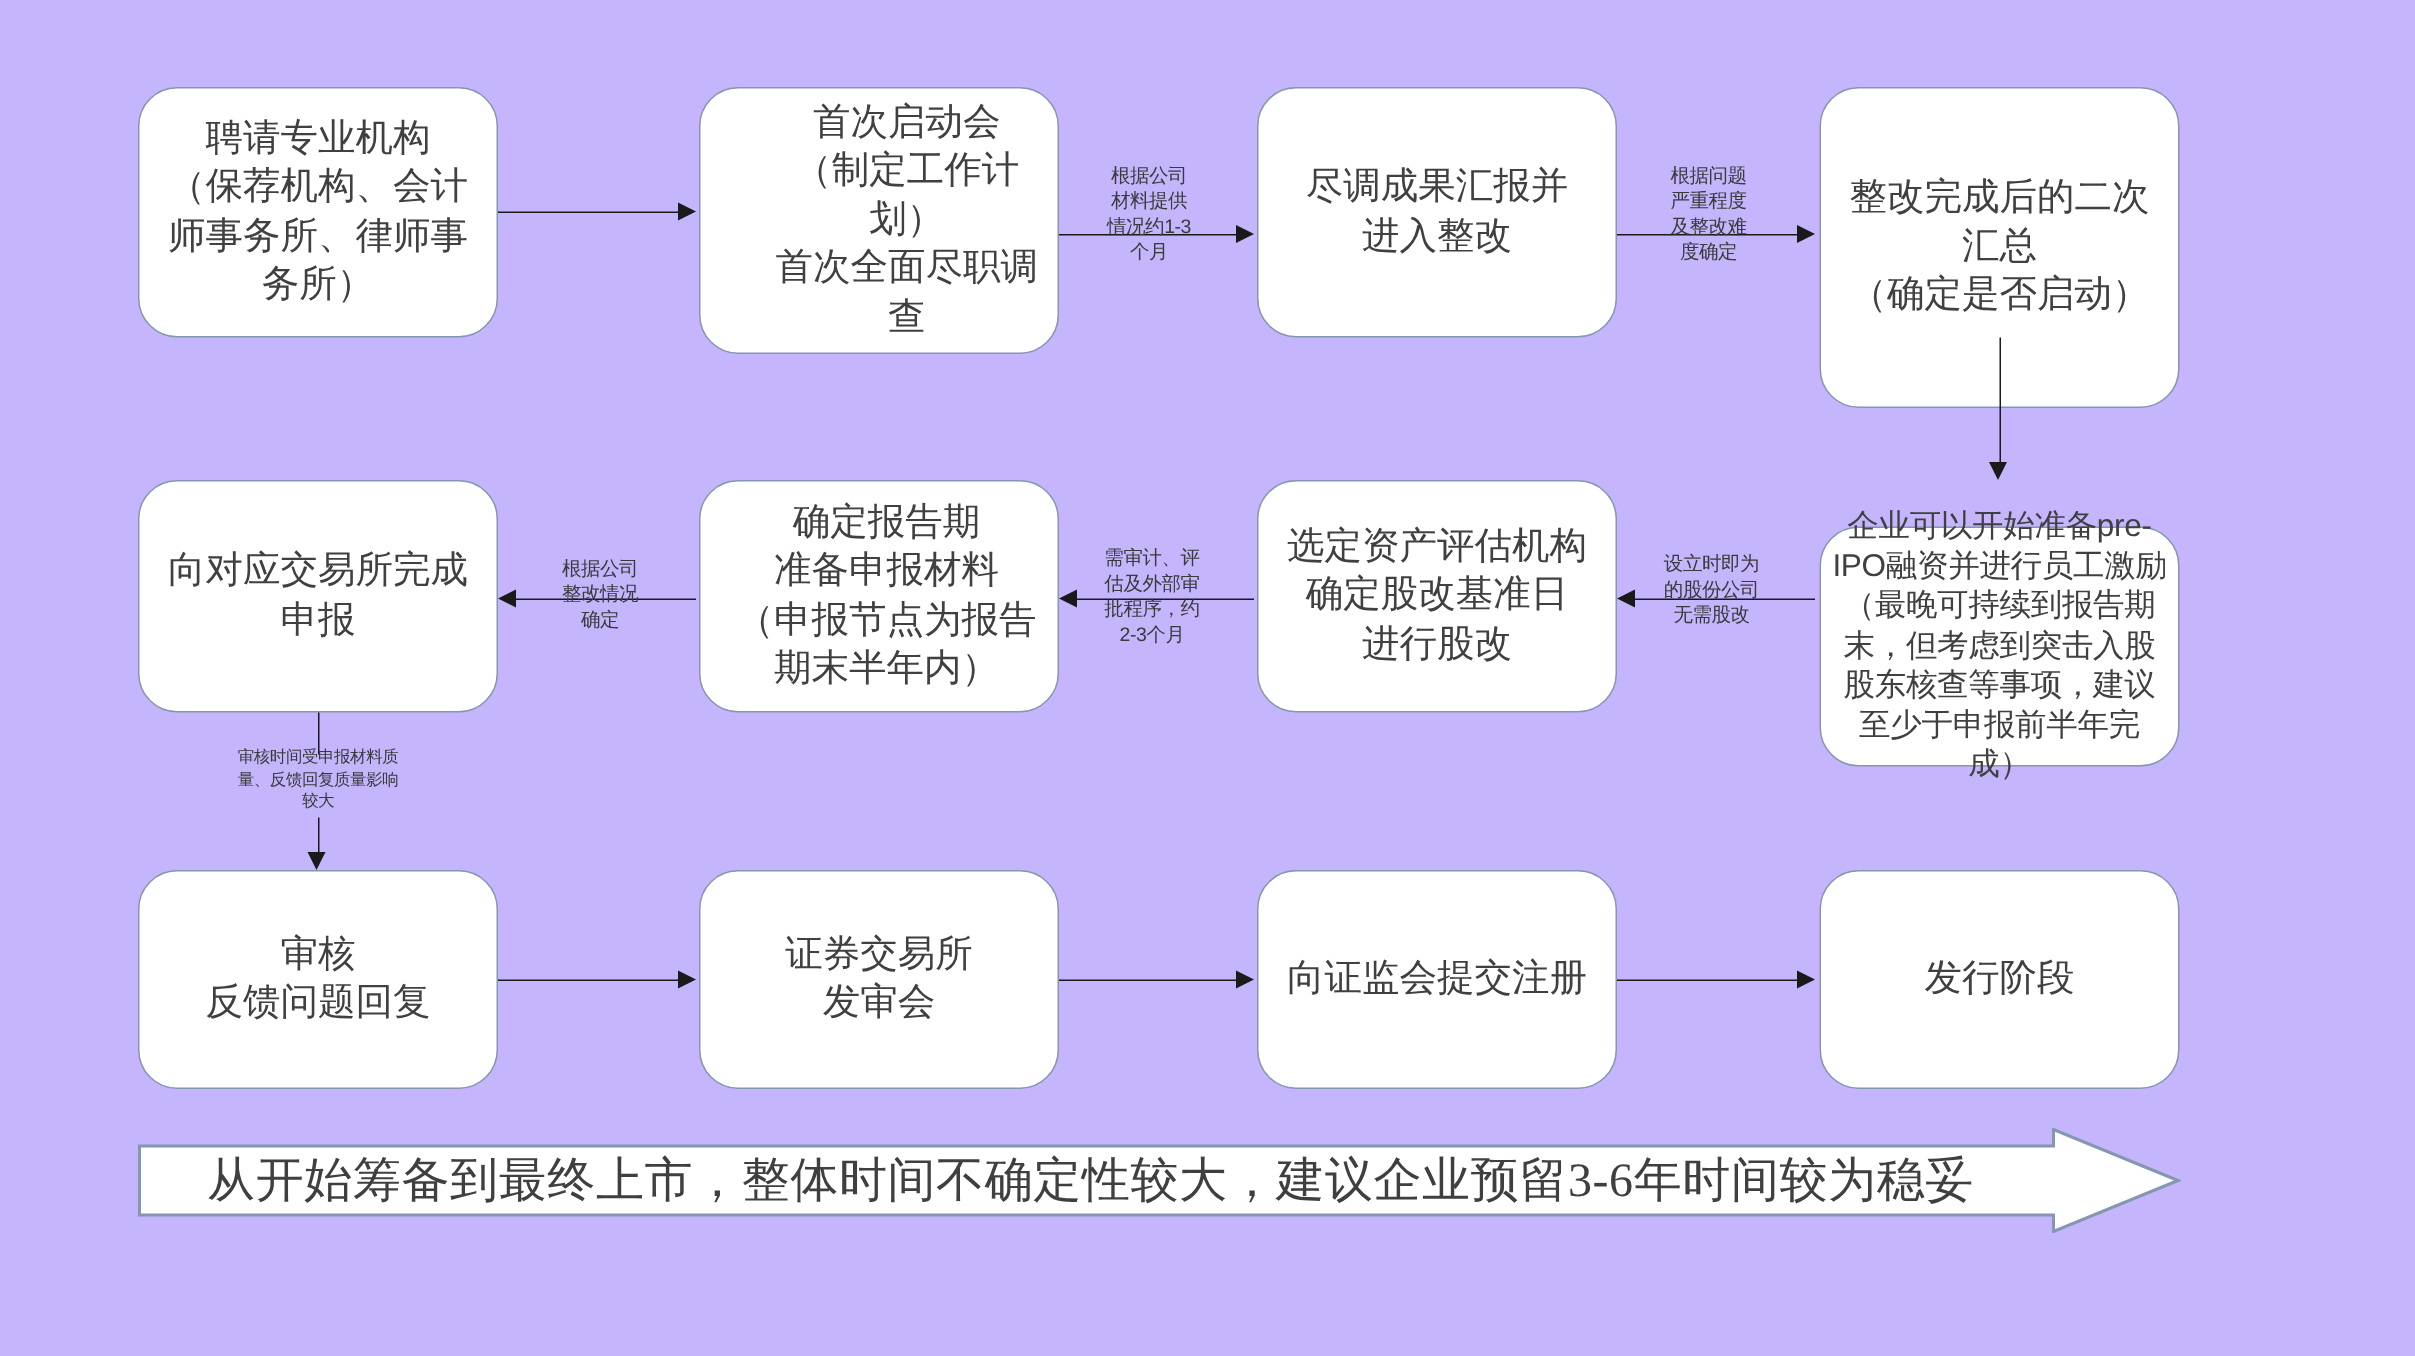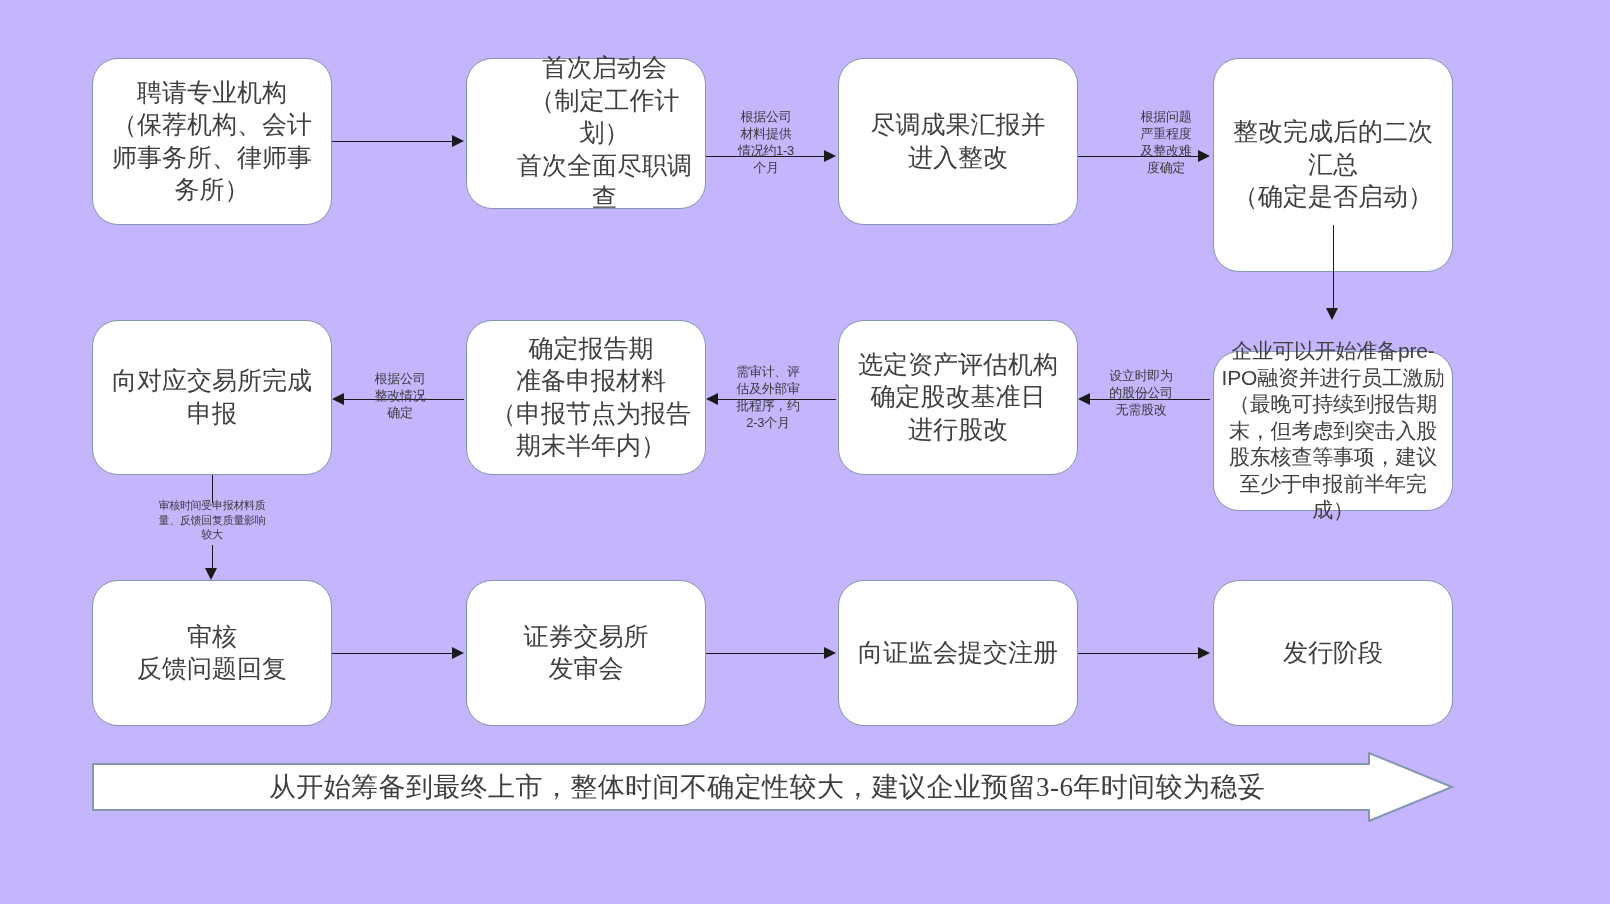--- a/index.html
+++ b/index.html
@@ -125,7 +125,7 @@
 师事务所、律师事
 务所）</div>
 
-  <div class="node" style="left:466px; top:58px; width:240px; height:151px;padding-left:43px;">首次启动会
+  <div class="node" style="left:466px; top:58px; width:240px; height:178px;padding-left:43px;">首次启动会
 （制定工作计划）
 首次全面尽职调查</div>
 

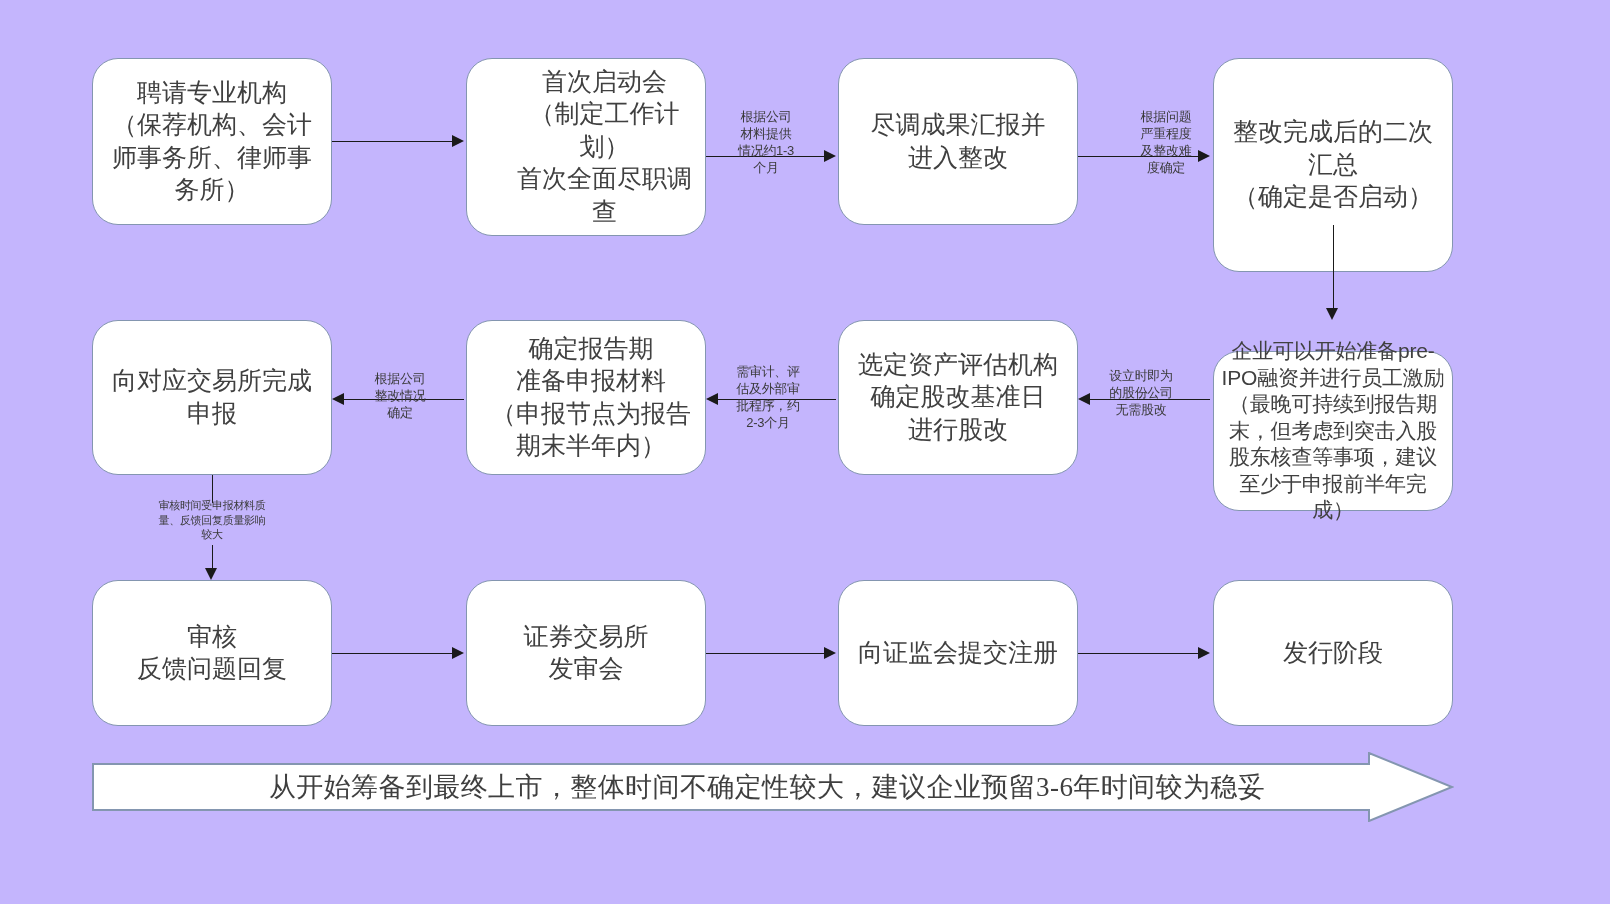--- a/index.html
+++ b/index.html
@@ -148,7 +148,7 @@
 
   <div class="line-h" style="left:1078px; top:156px; width:120px;"></div>
   <div class="arrow-r" style="left:1198px; top:150px;"></div>
-  <div class="edge-label" style="left:1106px; top:108px; width:66px;margin-left:27px;">根据问题
+  <div class="edge-label" style="left:1106px; top:108px; width:66px;">根据问题
 严重程度
 及整改难
 度确定</div>

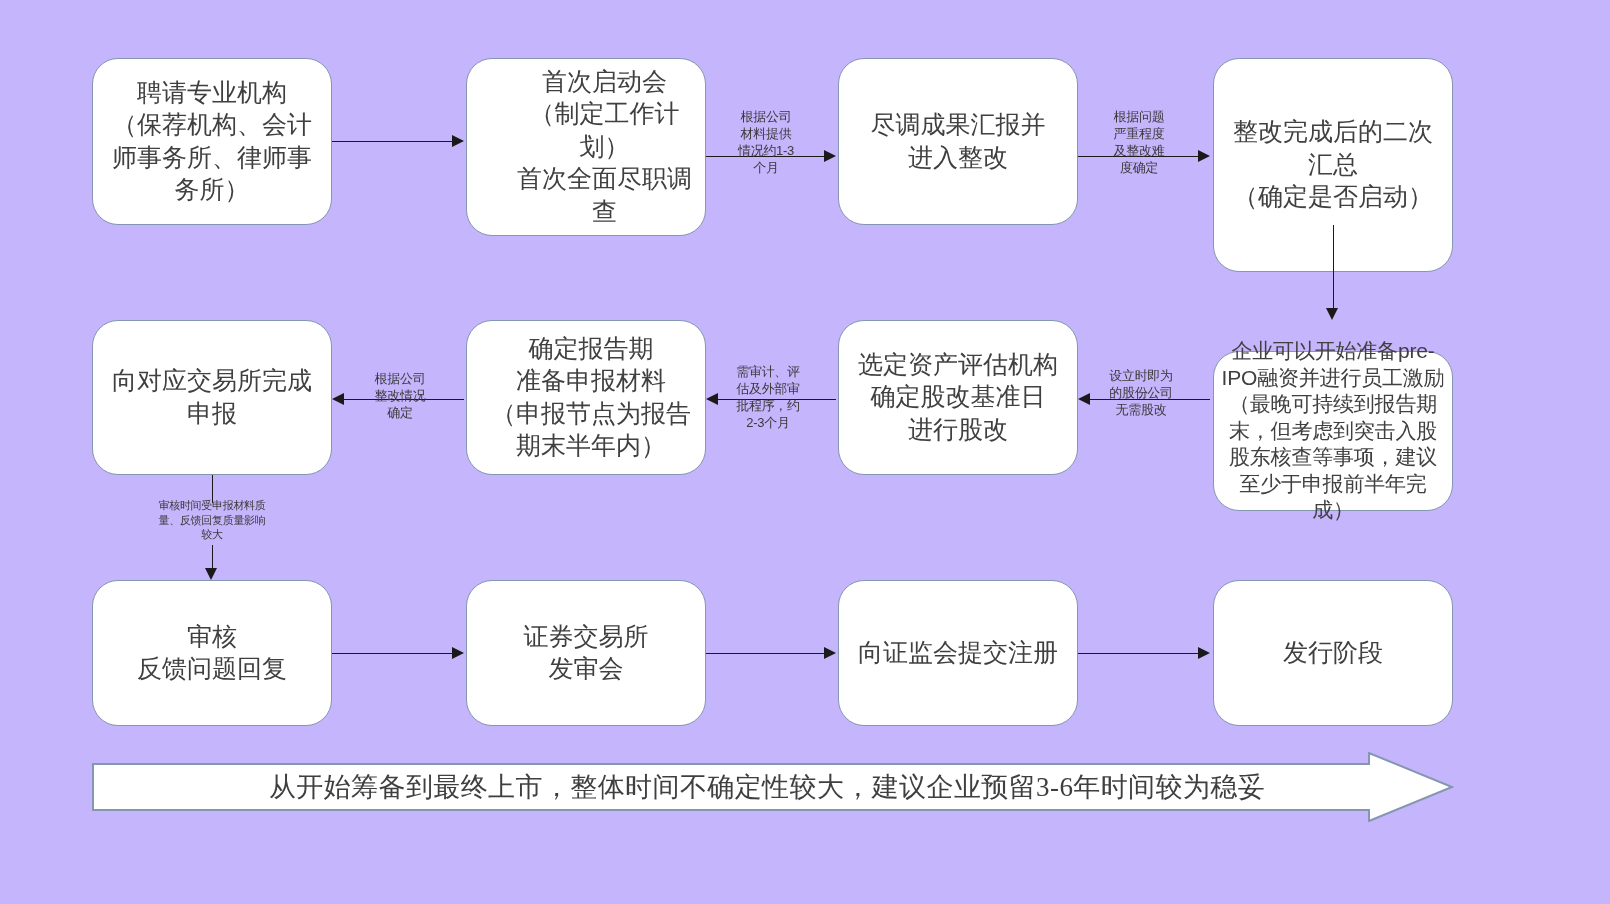--- a/index.html
+++ b/index.html
@@ -110,9 +110,8 @@
     justify-content: center;
     color: #3f3f3f;
     font-family: "Liberation Serif", "DejaVu Serif", serif;
-    font-size: 27px;
+    font-size: 32px;
     letter-spacing: 0.4px;
-    padding-left: 40px;
   }
 </style>
 </head>

